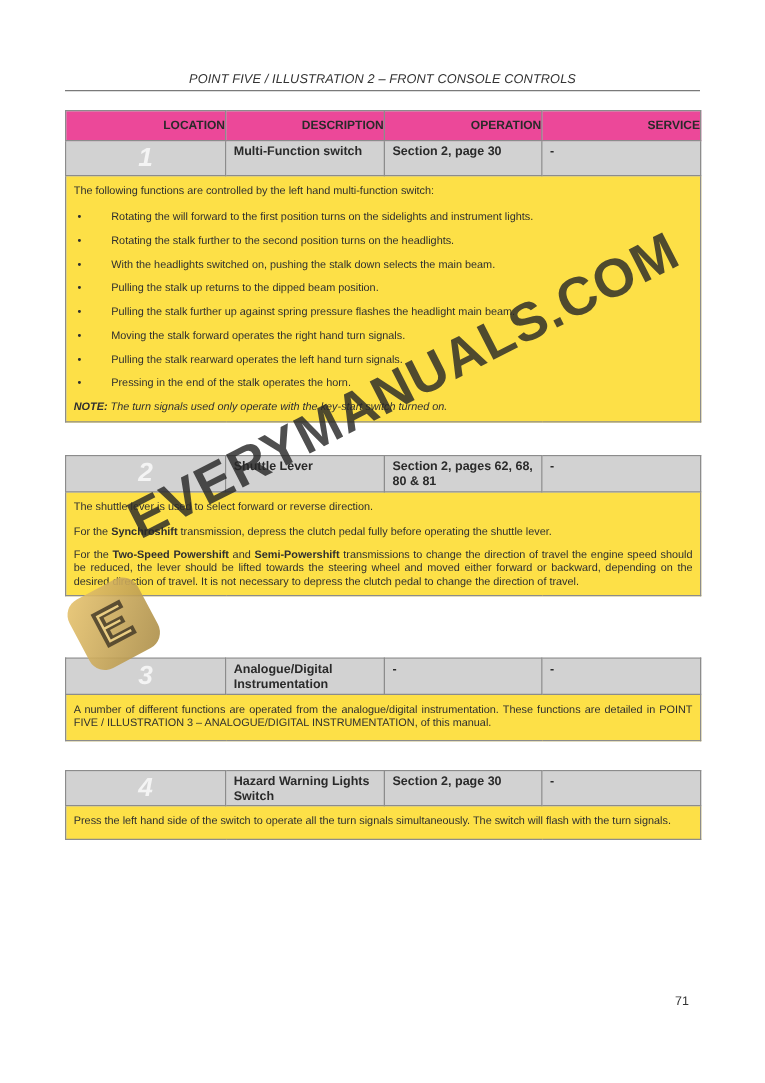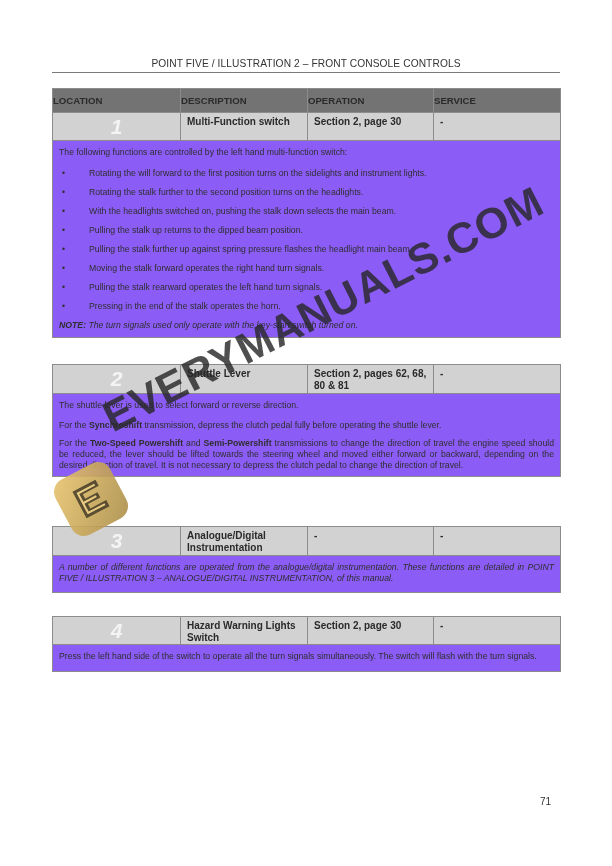--- a/index.html
+++ b/index.html
@@ -6,7 +6,7 @@
     body { width: 612px; height: 866px; position: relative; overflow: hidden;
            font-family: "Liberation Sans", sans-serif; color: #2a2a2a; }
     .page-title { position: absolute; left: 52px; width: 508px; top: 58px; text-align: center;
-                  font-size: 10.2px; color: #333; letter-spacing: 0.1px; }
+                  font-size: 10.2px; font-style: italic; color: #333; letter-spacing: 0.1px; }
     .title-rule { position: absolute; left: 52px; width: 508px; top: 72px; height: 0;
                   border-top: 1px solid #7a7a7a; }
     .ctable { position: absolute; left: 52px; width: 508px; border-collapse: collapse;

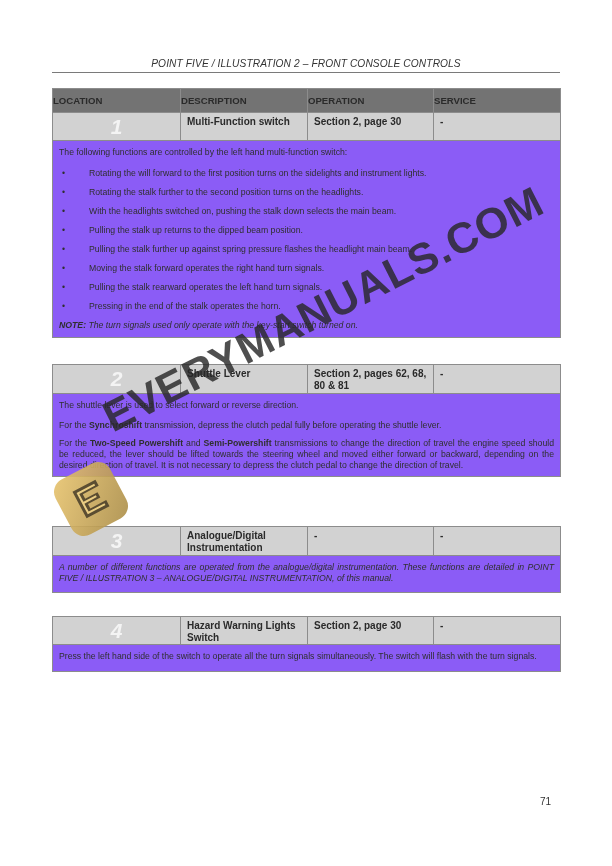--- a/index.html
+++ b/index.html
@@ -14,8 +14,8 @@
     .ctable td, .ctable th { border: 1px solid #8c8c8c; padding: 0; vertical-align: top; }
     .ctable col.c1 { width: 128px; } .ctable col.c2 { width: 127px; }
     .ctable col.c3 { width: 126px; } .ctable col.c4 { width: 127px; }
-    .hdr th { background: #737373; height: 23px; font-size: 9.6px; font-weight: bold;
-              text-align: left; vertical-align: middle; color: #2a2a2a; }
+    .hdr th { background: #ec4899; height: 23px; font-size: 9.6px; font-weight: bold;
+              text-align: right; vertical-align: middle; color: #2a2a2a; }
     .row td { background: #d2d2d2; font-size: 10px; font-weight: bold; color: #2a2a2a; }
     .row td.num { text-align: center; vertical-align: middle; color: #f4f4f4;
                   font-size: 21px; font-weight: bold; font-style: italic; }

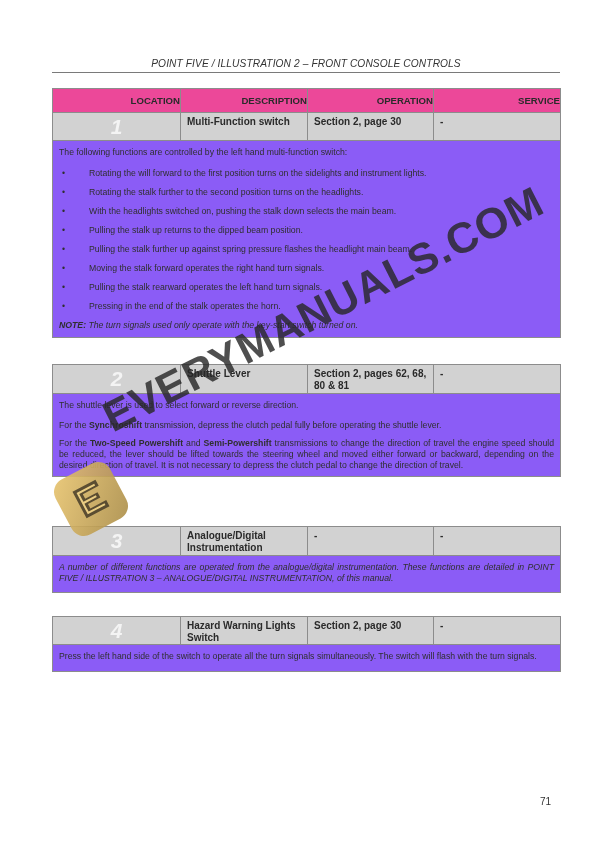--- a/index.html
+++ b/index.html
@@ -20,7 +20,7 @@
     .row td.num { text-align: center; vertical-align: middle; color: #f4f4f4;
                   font-size: 21px; font-weight: bold; font-style: italic; }
     .row td .cell { padding: 3px 6px 0 6px; line-height: 11.5px; }
-    .body td { background: #8b5cf6; font-size: 8.7px; font-weight: normal; color: #2f2f2f;
+    .body td { background: #fde047; font-size: 8.7px; font-weight: normal; color: #2f2f2f;
                padding: 6px 6px 6px 6px; line-height: 11px; }
     .body p { margin: 0 0 7px 0; }
     .body p.last { margin-bottom: 0; }

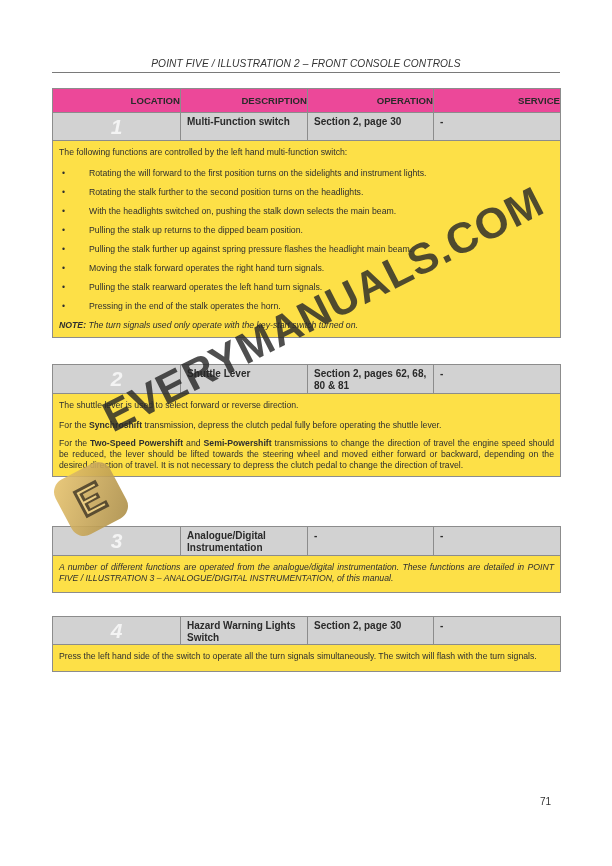--- a/index.html
+++ b/index.html
@@ -143,7 +143,7 @@
         </td>
   </tr>
   <tr class="body">
-    <td colspan="4" style="padding-bottom:8px;font-style:italic;">
+    <td colspan="4" style="padding-bottom:8px;">
       <p class="just last">A number of different functions are operated from the analogue/digital instrumentation. These functions are detailed in POINT FIVE / ILLUSTRATION 3 – ANALOGUE/DIGITAL INSTRUMENTATION, of this manual.</p>
     </td>
   </tr>

